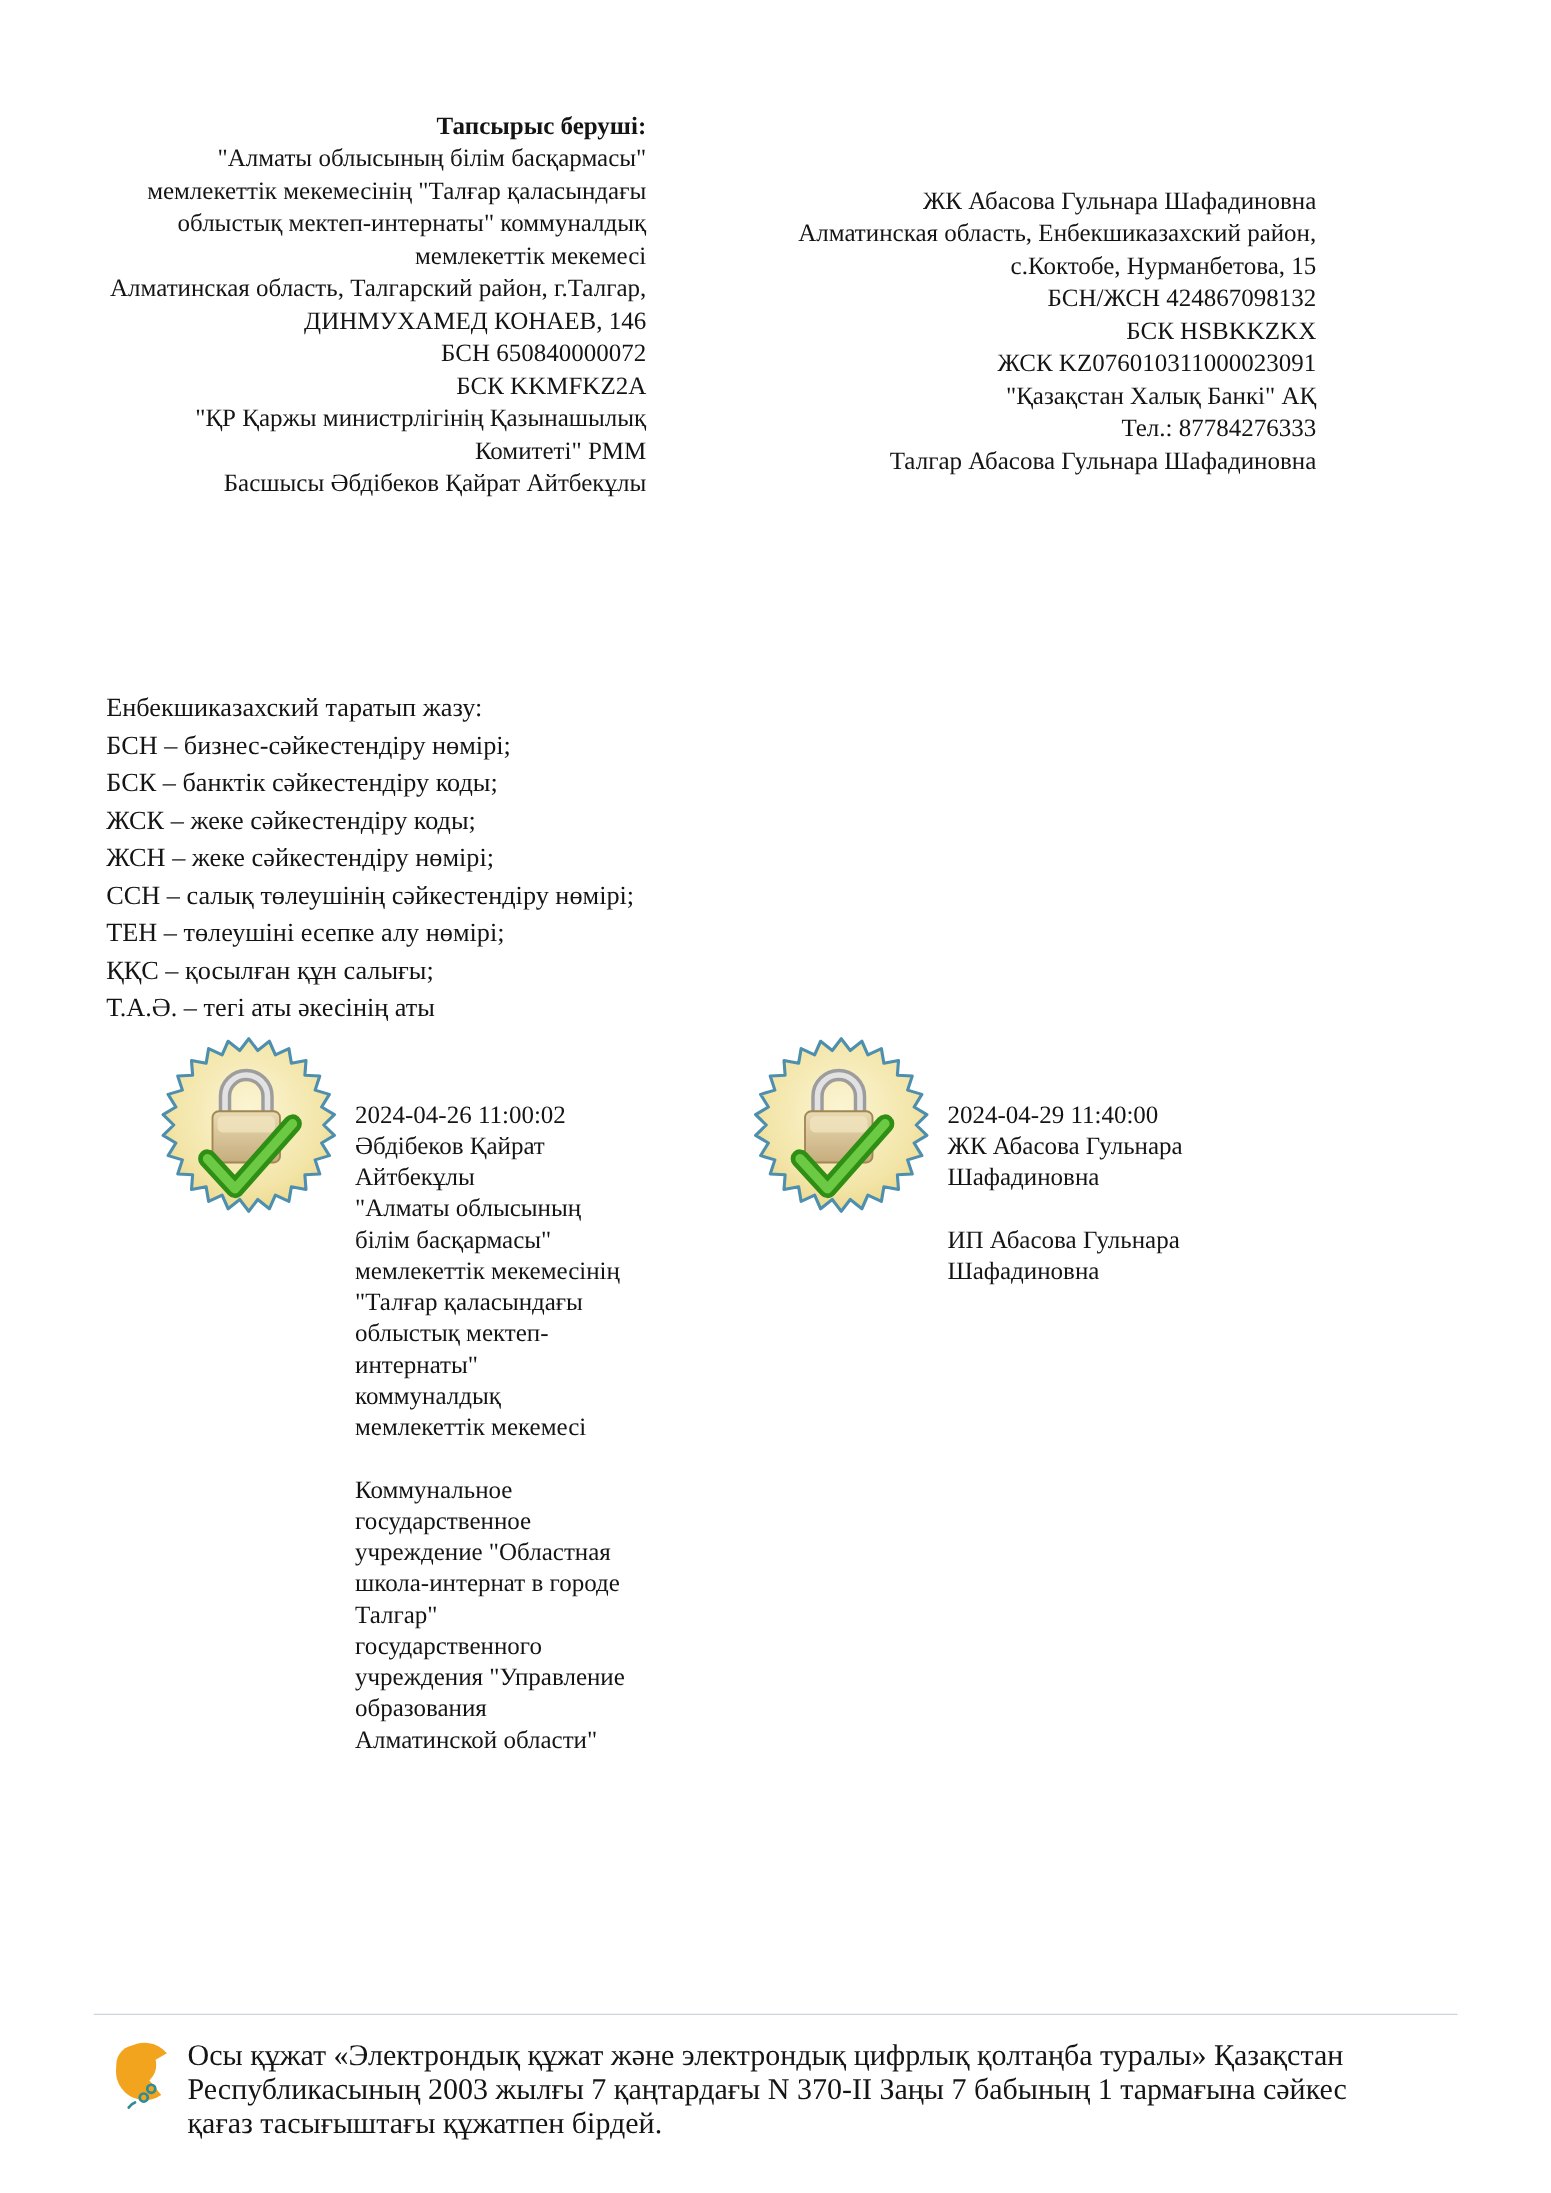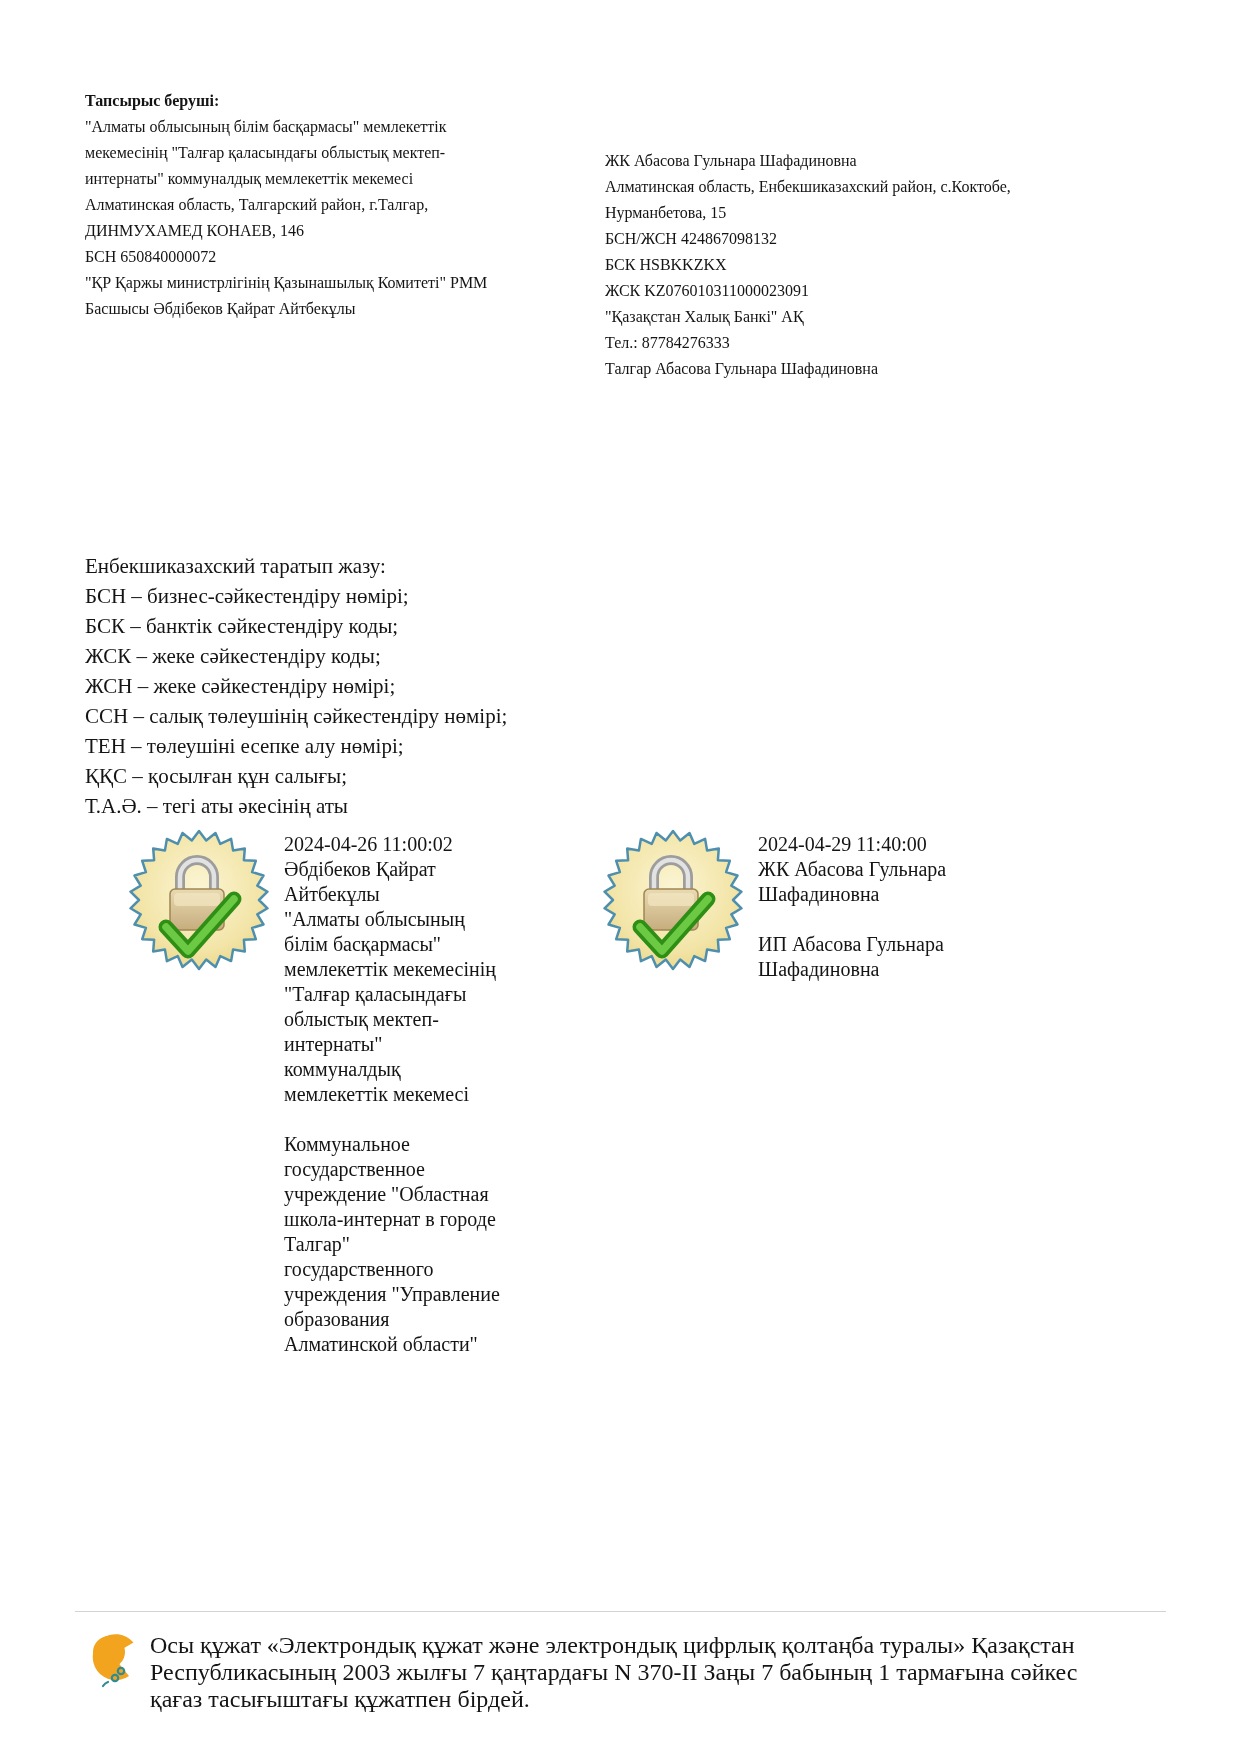--- a/index.html
+++ b/index.html
@@ -14,7 +14,7 @@
   .abs { position:absolute; }
   .heading { font-weight:bold; }
 
-  .party { font-size:16px; line-height:26px; }
+  .party { font-size:20px; line-height:26px;text-align:right; }
   .customer-block { left:85px; top:88px;  width:432px; }
   .supplier-block { left:605px; top:148px; width:448px; }
 

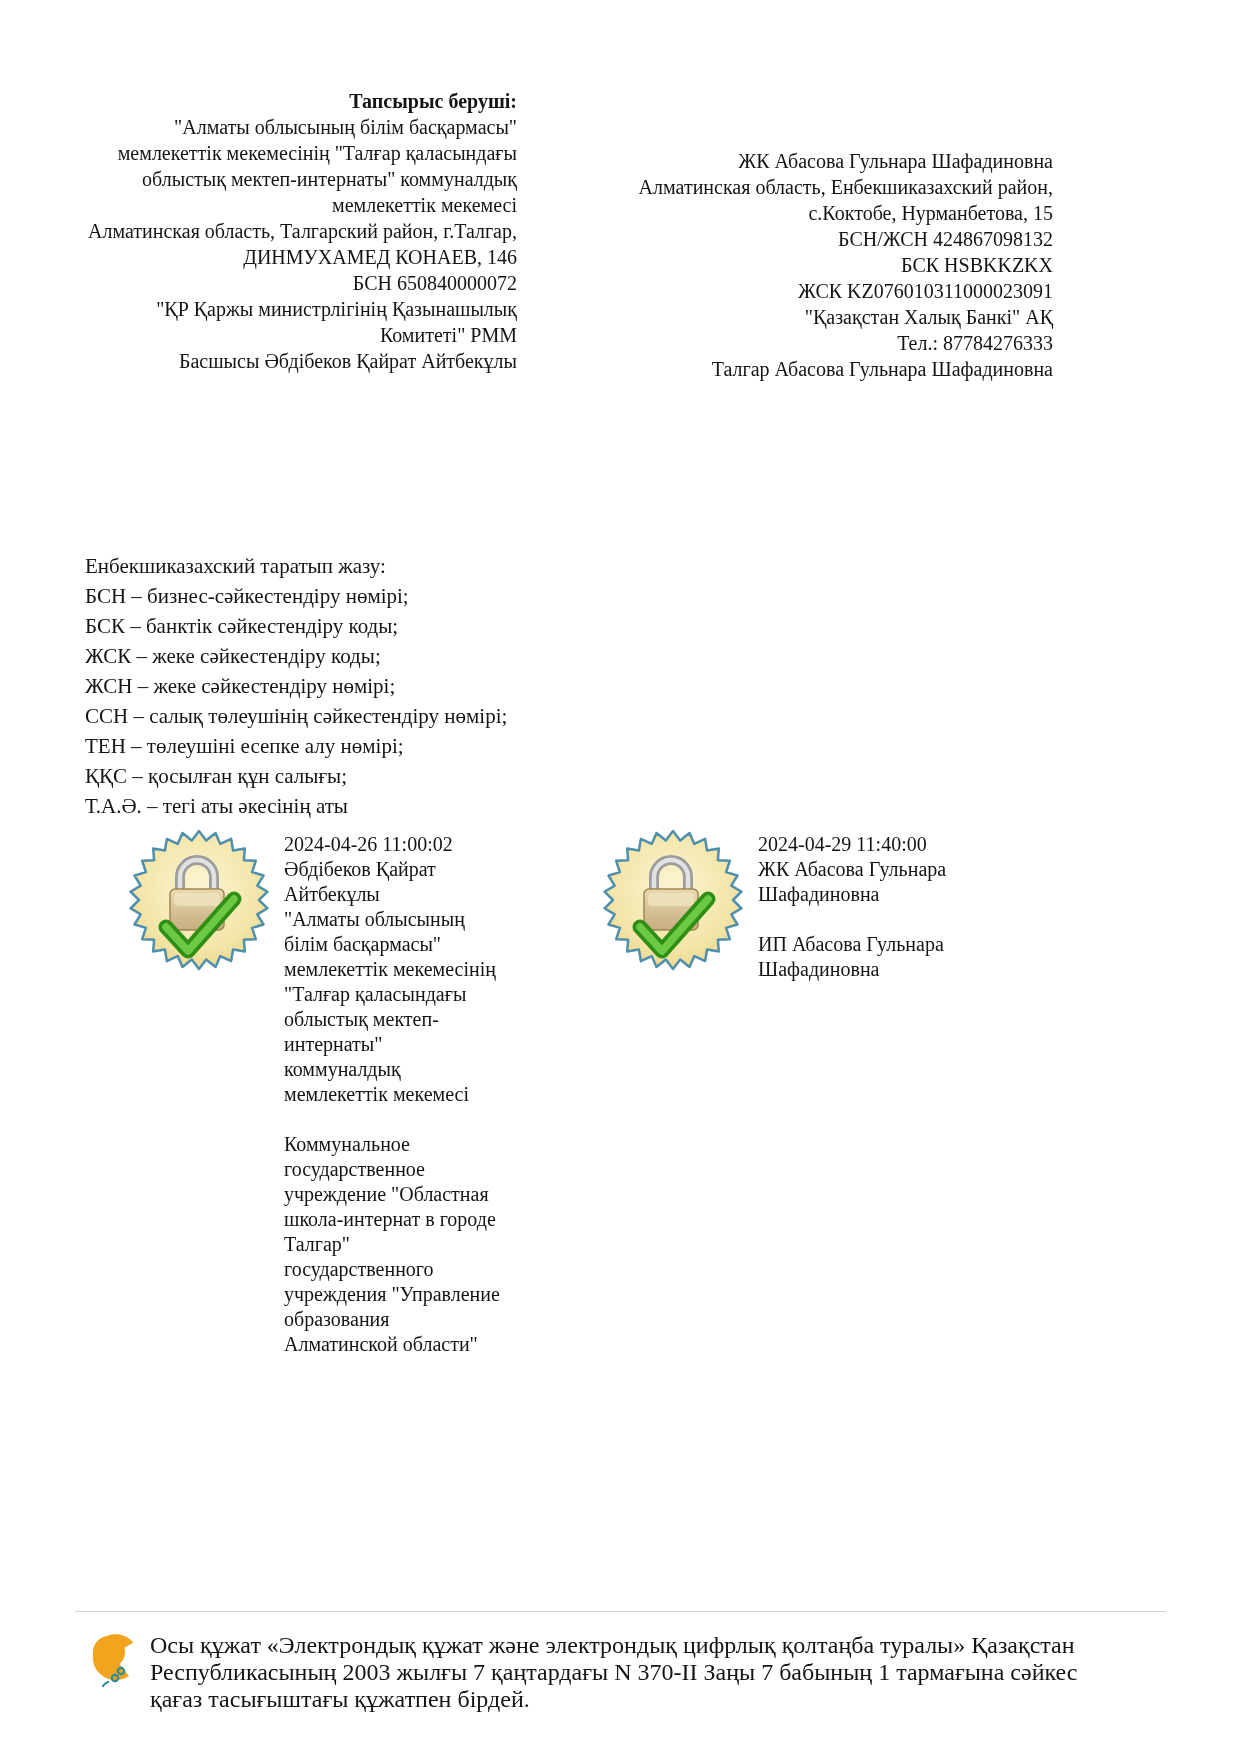--- a/index.html
+++ b/index.html
@@ -56,6 +56,7 @@
   <div>"Алматы облысының білім басқармасы" мемлекеттік мекемесінің "Талғар қаласындағы облыстық мектеп-интернаты" коммуналдық мемлекеттік мекемесі</div>
   <div>Алматинская область, Талгарский район, г.Талгар, ДИНМУХАМЕД КОНАЕВ, 146</div>
   <div>БСН 650840000072</div>
+  <div>БСК KKMFKZ2A</div>
   <div>"ҚР Қаржы министрлігінің Қазынашылық Комитеті" РММ</div>
   <div>Басшысы Әбдібеков Қайрат Айтбекұлы</div>
 </div>

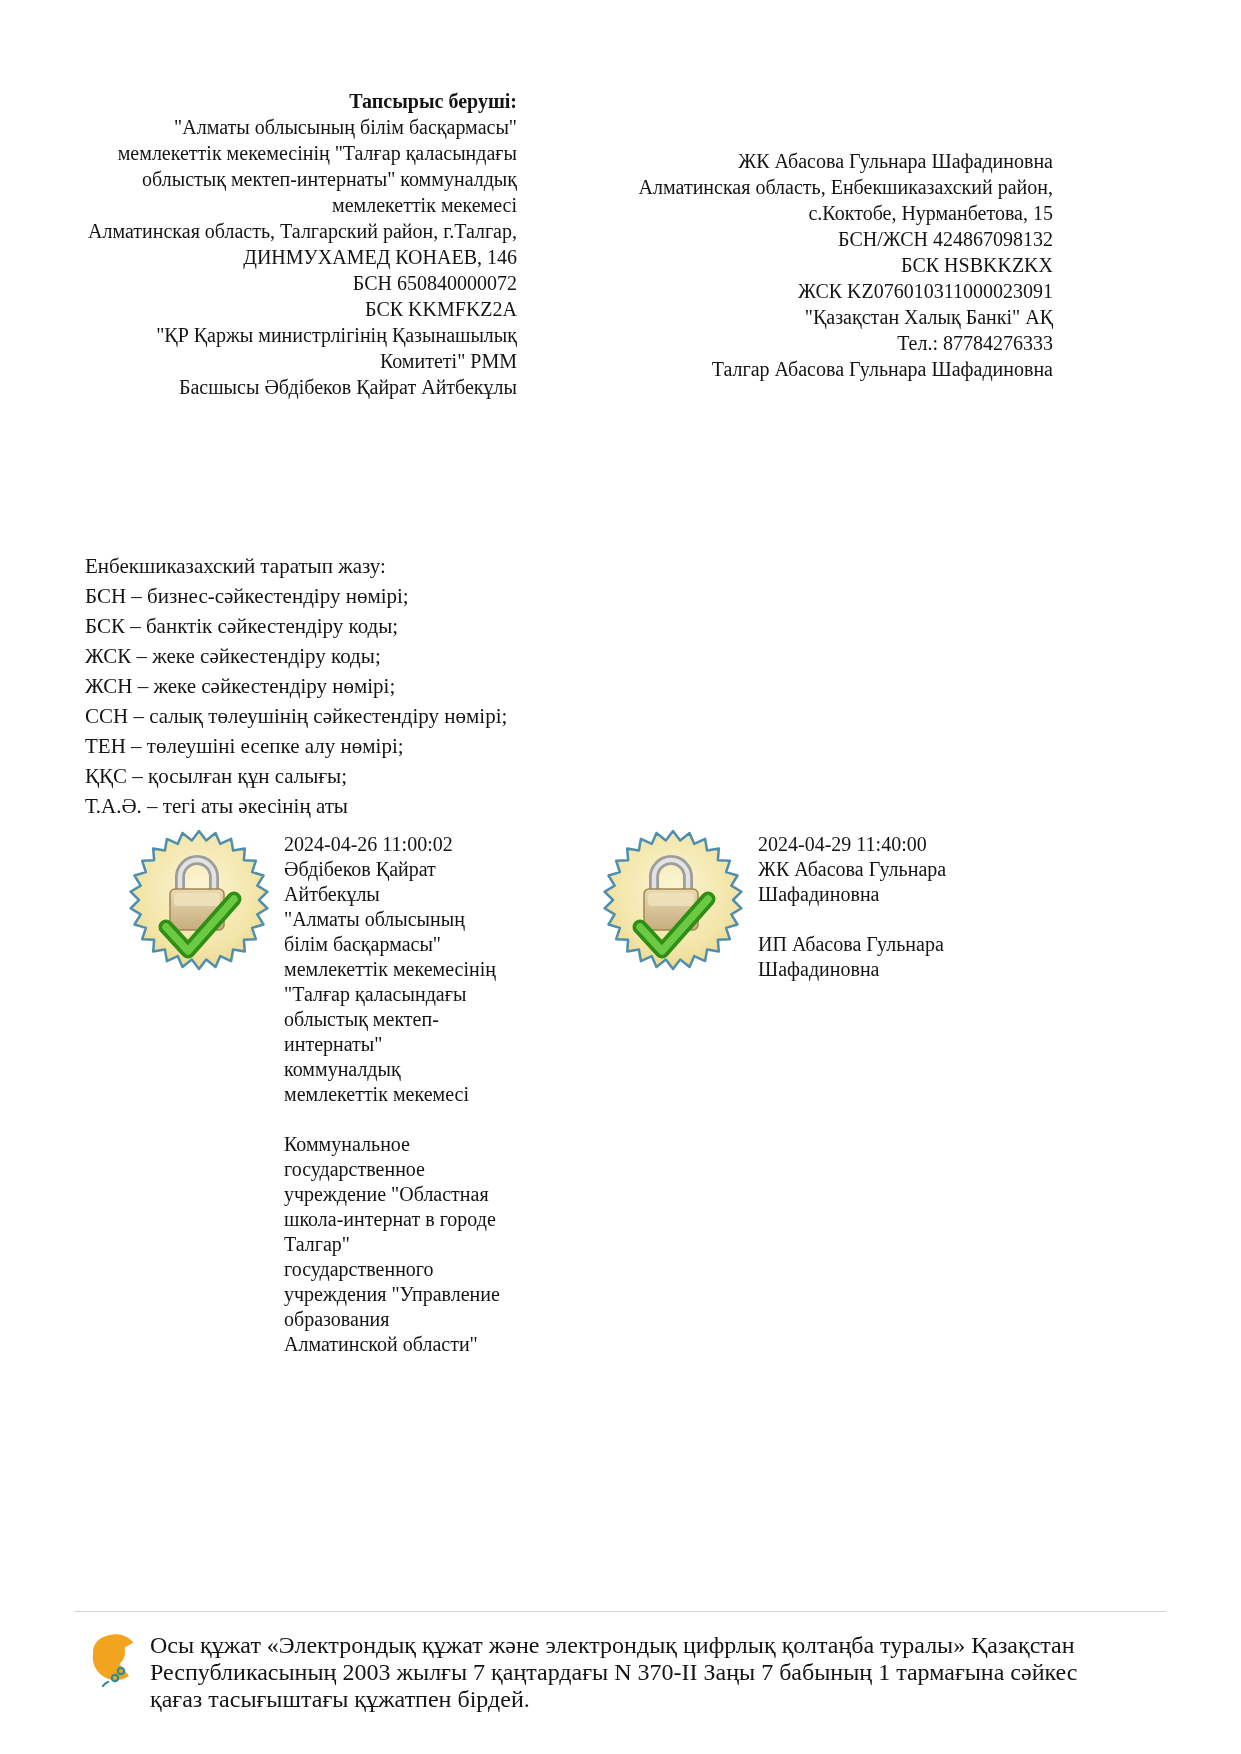--- a/index.html
+++ b/index.html
@@ -24,7 +24,7 @@
   .sig-row-left  { left:128px; top:826px; }
   .sig-row-right { left:602px; top:826px; }
   .seal { width:142px; height:152px; flex:none; margin-right:14px; }
-  .sig-text { font-size:20px; line-height:25px; padding-top:6px; }
+  .sig-text { font-size:20px; line-height:25px; padding-top:6px;margin-top:48px; }
   .sig-text-left  { width:216px; }
   .sig-text-right { width:236px; }
   .org-secondary { margin-top:25px; }

